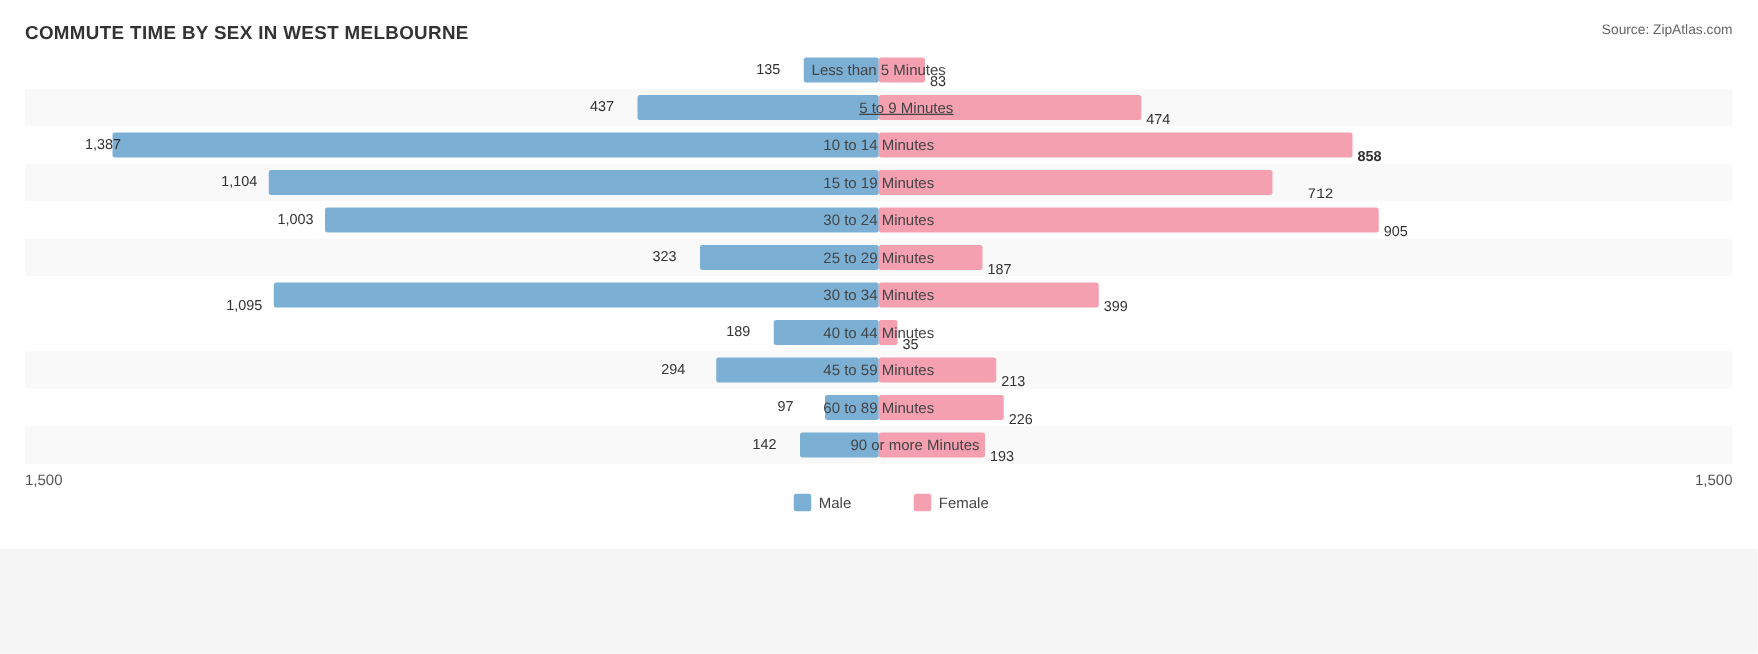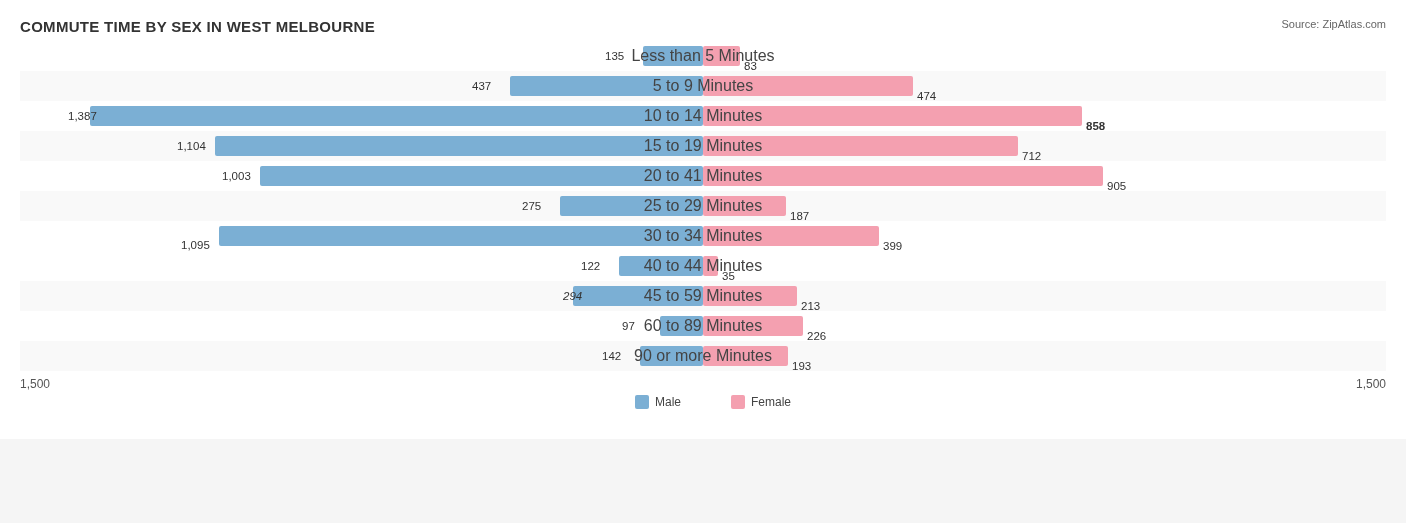--- a/index.html
+++ b/index.html
@@ -56,7 +56,7 @@
       position: absolute;
       left: 50%;
       transform: translateX(-50%);
-      font-size: 16px;
+      font-size: 12px;
       color: #444;
       white-space: nowrap;
       line-height: 28px;

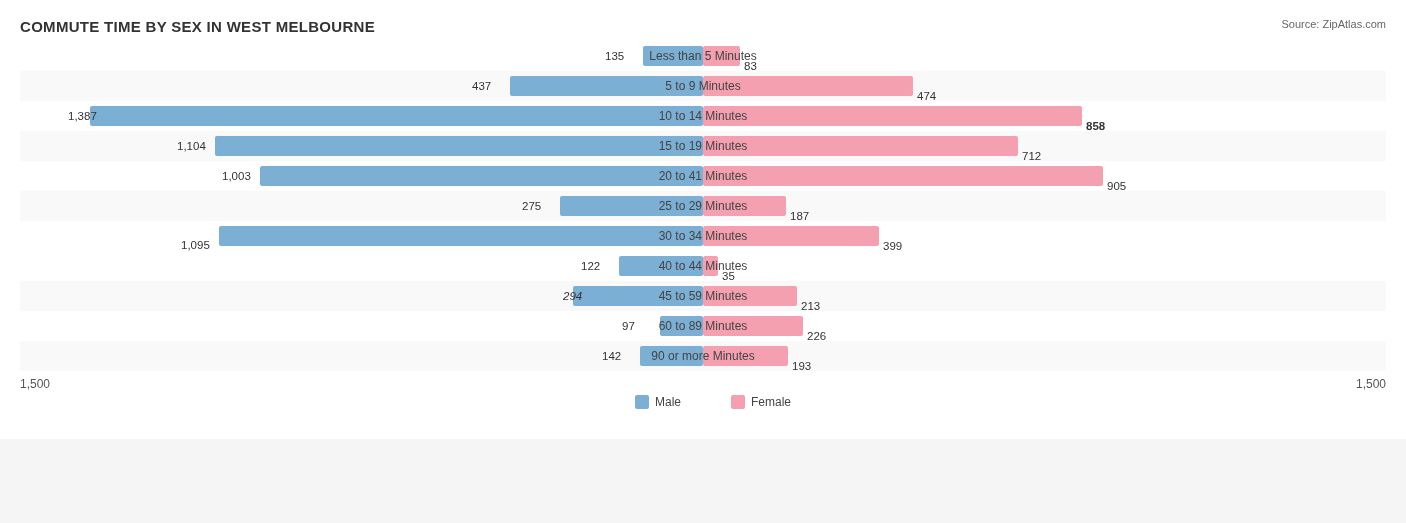--- a/index.html
+++ b/index.html
@@ -135,7 +135,7 @@
         <div class="bar-row-inner" style="height: 28px; position: relative; width: 100%;">
           <div class="bar-male" style="right: 683px; width: 193px; top: 4px;"></div>
           <div class="bar-female" style="left: 683px; width: 210px; top: 4px;"></div>
-          <div class="label-center" style="left: 683px; transform: translateX(-50%);">5 to 9 Minutes</div>
+          <div class="label-center" style="left: 705px; transform: translateX(-50%); text-decoration: underline;">5 to 9 Minutes</div>
           <div class="val-left" style="left: 452px;">437</div>
           <div class="val-right" style="left: 897px;">474</div>
         </div>

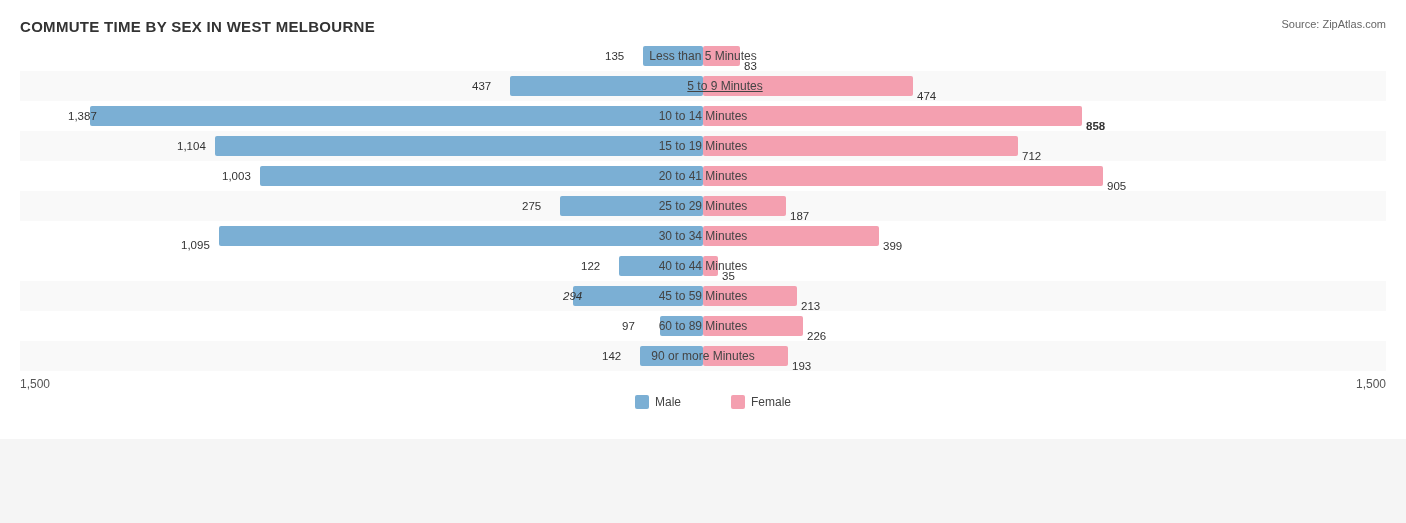--- a/index.html
+++ b/index.html
@@ -155,7 +155,7 @@
           <div class="bar-female" style="left: 683px; width: 315px; top: 4px;"></div>
           <div class="label-center" style="left: 683px; transform: translateX(-50%);">15 to 19 Minutes</div>
           <div class="val-left" style="left: 157px; text-align: center;">1,104</div>
-          <div class="val-right" style="left: 1002px;">712</div>
+          <div class="val-right" style="left: 1026px; font-family: Liberation Mono, monospace;">712</div>
         </div>
       </div>
       <div class="row-wrapper row-bg">

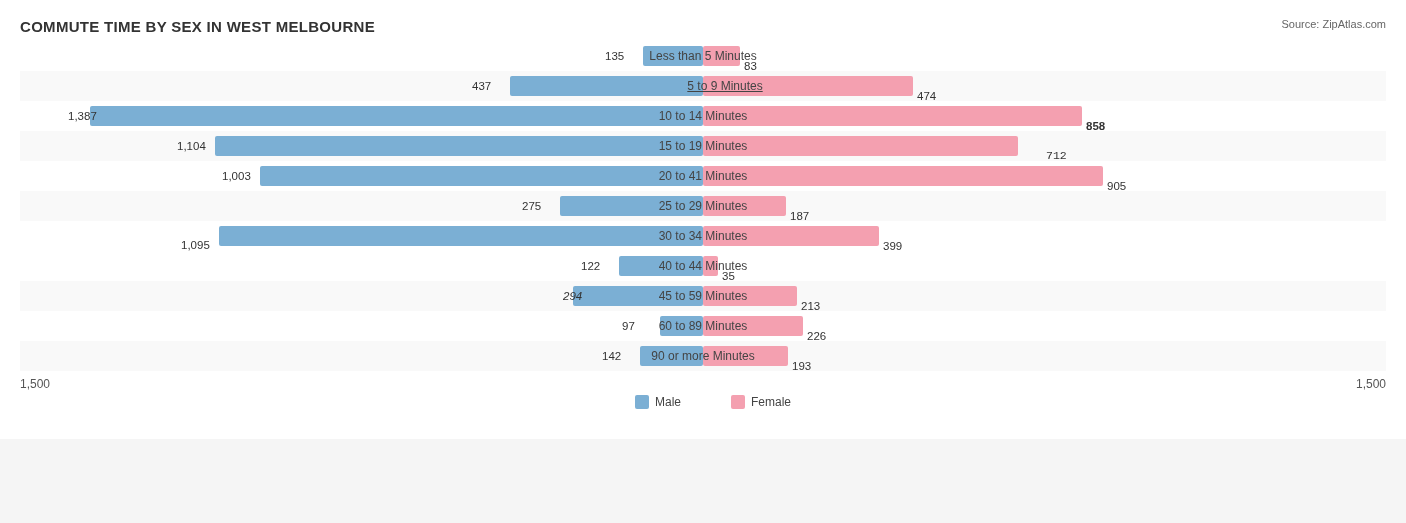--- a/index.html
+++ b/index.html
@@ -162,7 +162,7 @@
         <div class="bar-row-inner" style="height: 28px; position: relative; width: 100%;">
           <div class="bar-male" style="right: 683px; width: 443px; top: 4px;"></div>
           <div class="bar-female" style="left: 683px; width: 400px; top: 4px;"></div>
-          <div class="label-center" style="left: 683px; transform: translateX(-50%);">20 to 41 Minutes</div>
+          <div class="label-center" style="left: 683px; transform: translateX(-50%);">30 to 24 Minutes</div>
           <div class="val-left" style="left: 202px;">1,003</div>
           <div class="val-right" style="left: 1087px;">905</div>
         </div>

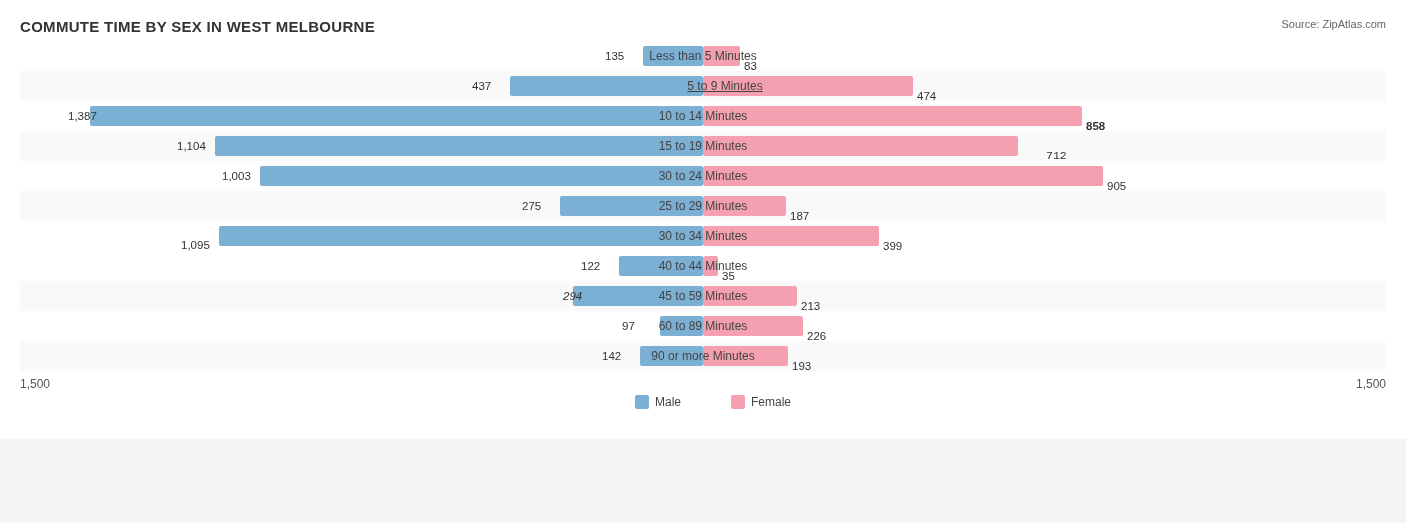--- a/index.html
+++ b/index.html
@@ -172,7 +172,7 @@
           <div class="bar-male" style="right: 683px; width: 143px; top: 4px;"></div>
           <div class="bar-female" style="left: 683px; width: 83px; top: 4px;"></div>
           <div class="label-center" style="left: 683px; transform: translateX(-50%);">25 to 29 Minutes</div>
-          <div class="val-left" style="left: 502px;">275</div>
+          <div class="val-left" style="left: 502px;">323</div>
           <div class="val-right" style="left: 770px;">187</div>
         </div>
       </div>

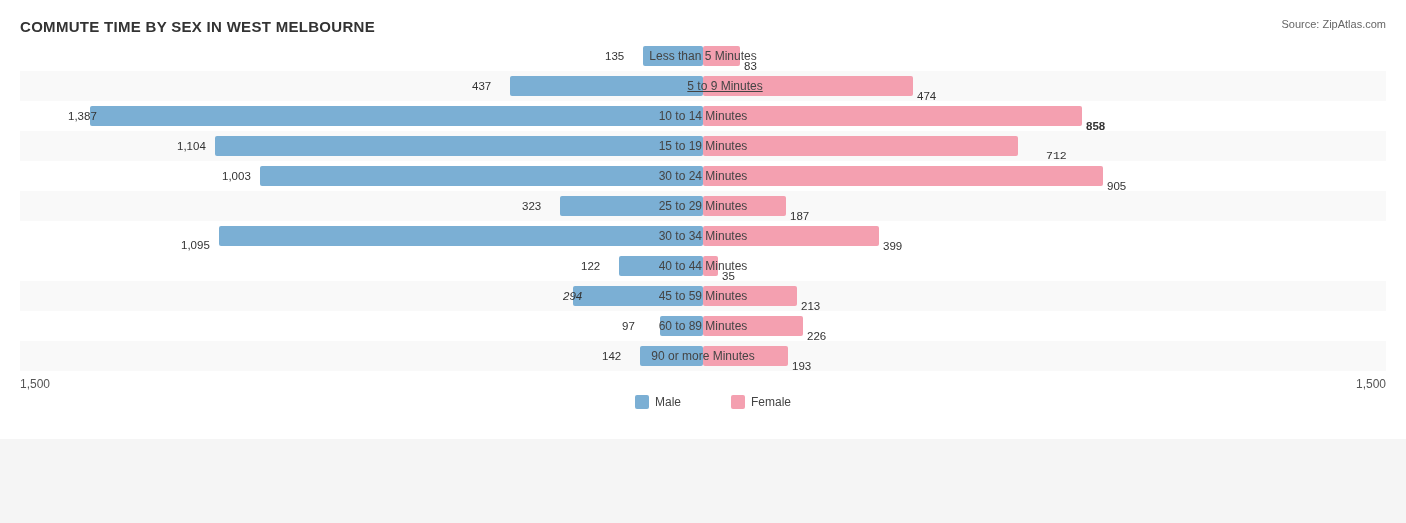--- a/index.html
+++ b/index.html
@@ -190,7 +190,7 @@
           <div class="bar-male" style="right: 683px; width: 84px; top: 4px;"></div>
           <div class="bar-female" style="left: 683px; width: 15px; top: 4px;"></div>
           <div class="label-center" style="left: 683px; transform: translateX(-50%);">40 to 44 Minutes</div>
-          <div class="val-left" style="left: 561px;">122</div>
+          <div class="val-left" style="left: 561px;">189</div>
           <div class="val-right" style="left: 702px;">35</div>
         </div>
       </div>

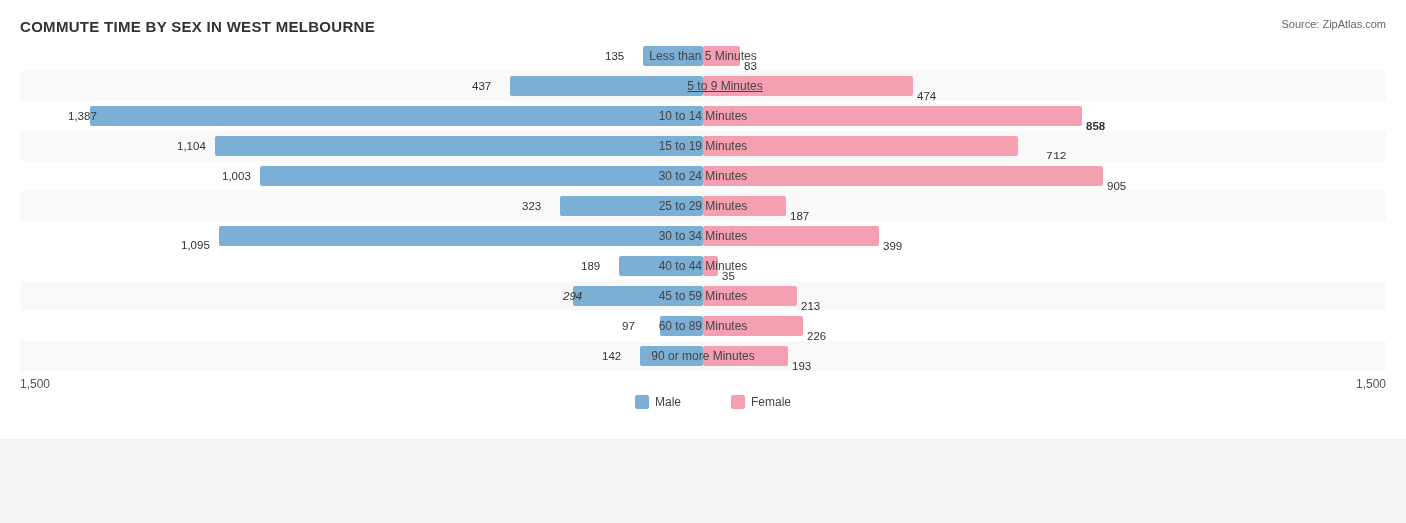--- a/index.html
+++ b/index.html
@@ -199,7 +199,7 @@
           <div class="bar-male" style="right: 683px; width: 130px; top: 4px;"></div>
           <div class="bar-female" style="left: 683px; width: 94px; top: 4px;"></div>
           <div class="label-center" style="left: 683px; transform: translateX(-50%);">45 to 59 Minutes</div>
-          <div class="val-left" style="left: 543px; font-style: italic;">294</div>
+          <div class="val-left" style="left: 509px;">294</div>
           <div class="val-right" style="left: 781px;">213</div>
         </div>
       </div>

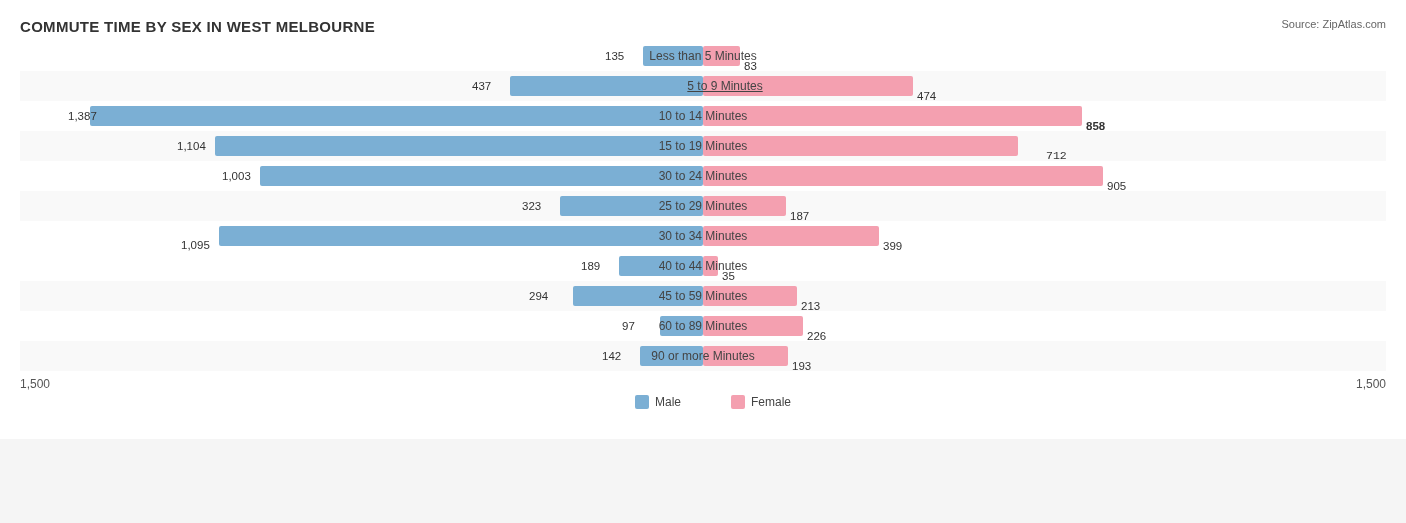--- a/index.html
+++ b/index.html
@@ -216,7 +216,7 @@
         <div class="bar-row-inner" style="height: 28px; position: relative; width: 100%;">
           <div class="bar-male" style="right: 683px; width: 63px; top: 4px;"></div>
           <div class="bar-female" style="left: 683px; width: 85px; top: 4px;"></div>
-          <div class="label-center" style="left: 683px; transform: translateX(-50%);">90 or more Minutes</div>
+          <div class="label-center" style="left: 712px; transform: translateX(-50%);">90 or more Minutes</div>
           <div class="val-left" style="left: 582px;">142</div>
           <div class="val-right" style="left: 772px;">193</div>
         </div>

